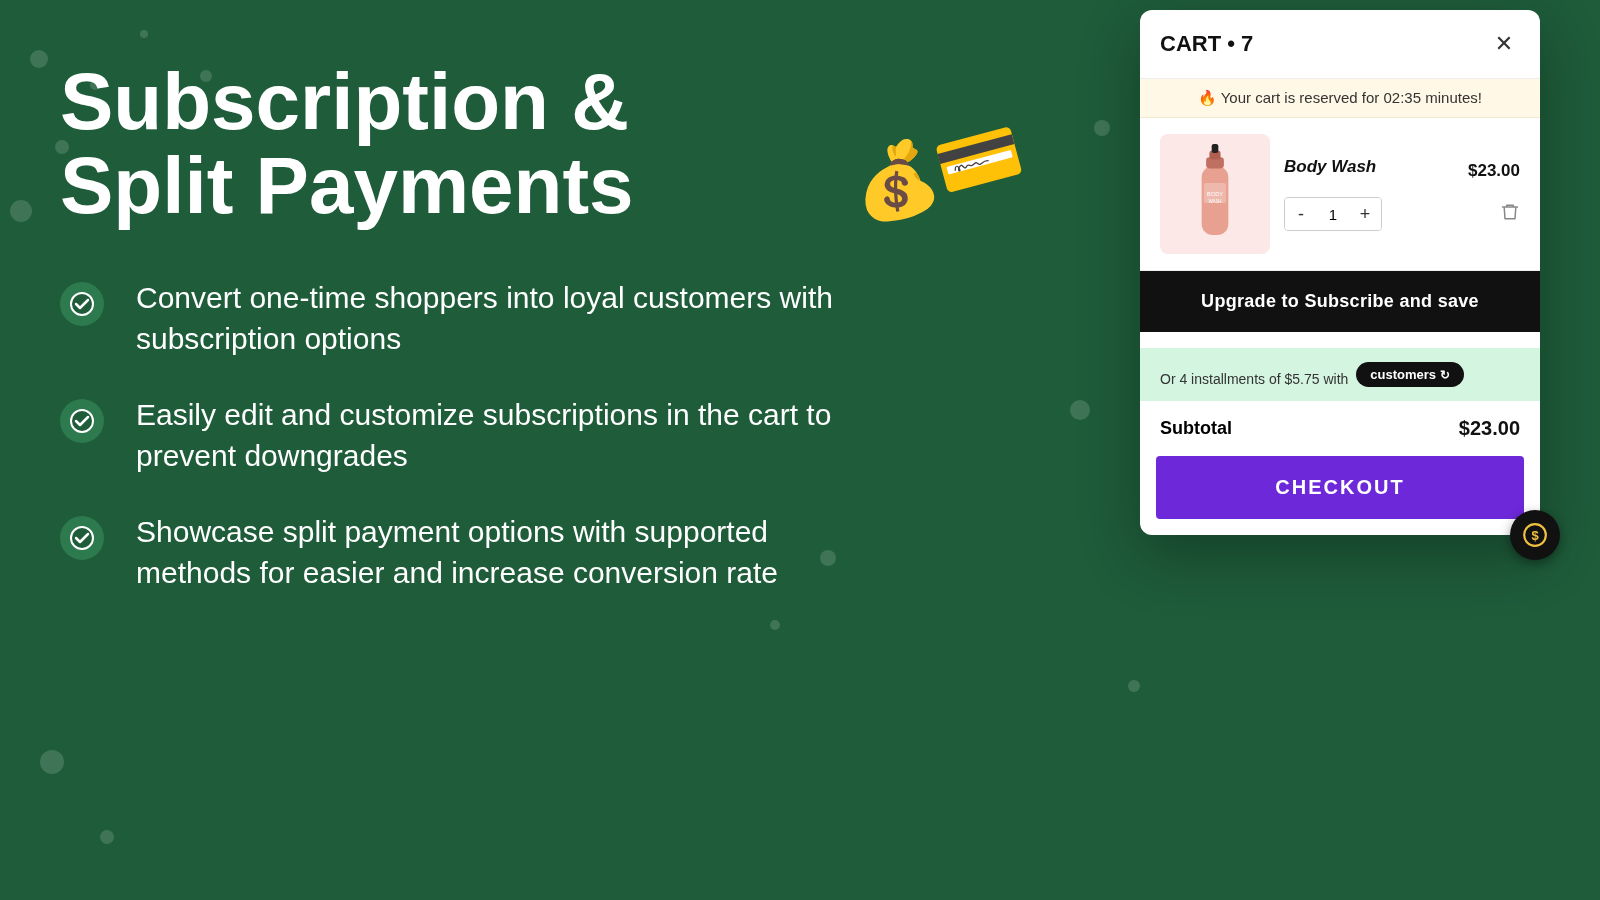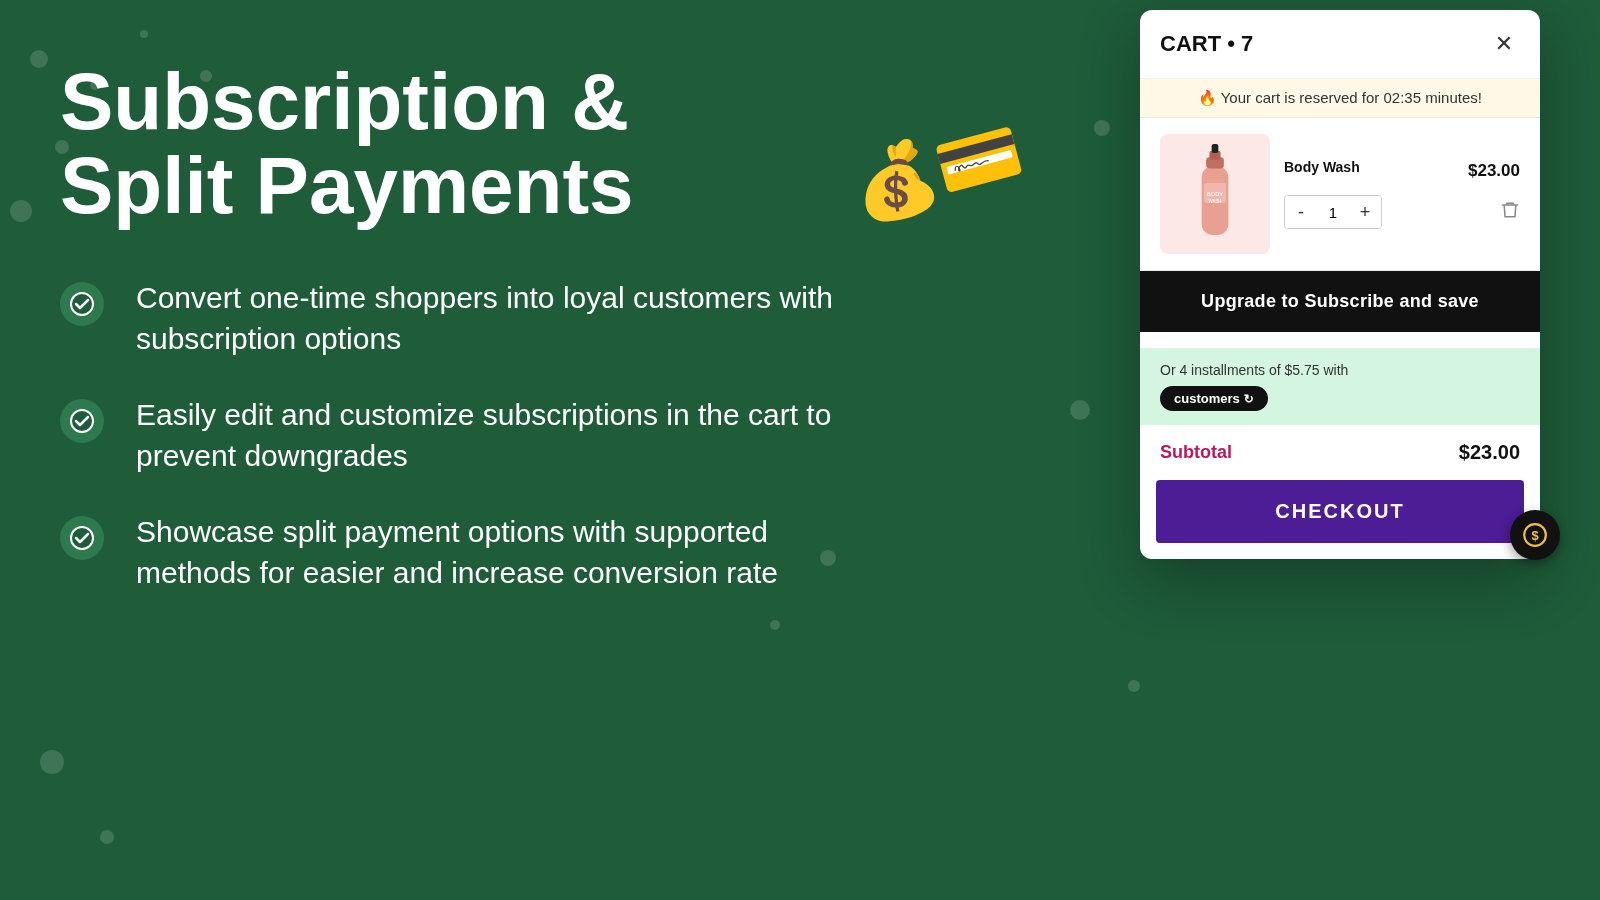--- a/index.html
+++ b/index.html
@@ -181,10 +181,11 @@
     }
 
     .product-name {
-      font-size: 14px;
+      font-size: 17px;
       font-weight: 700;
       color: #111;
       margin-bottom: 8px;
+      font-style: italic;
     }
 
     .product-price {

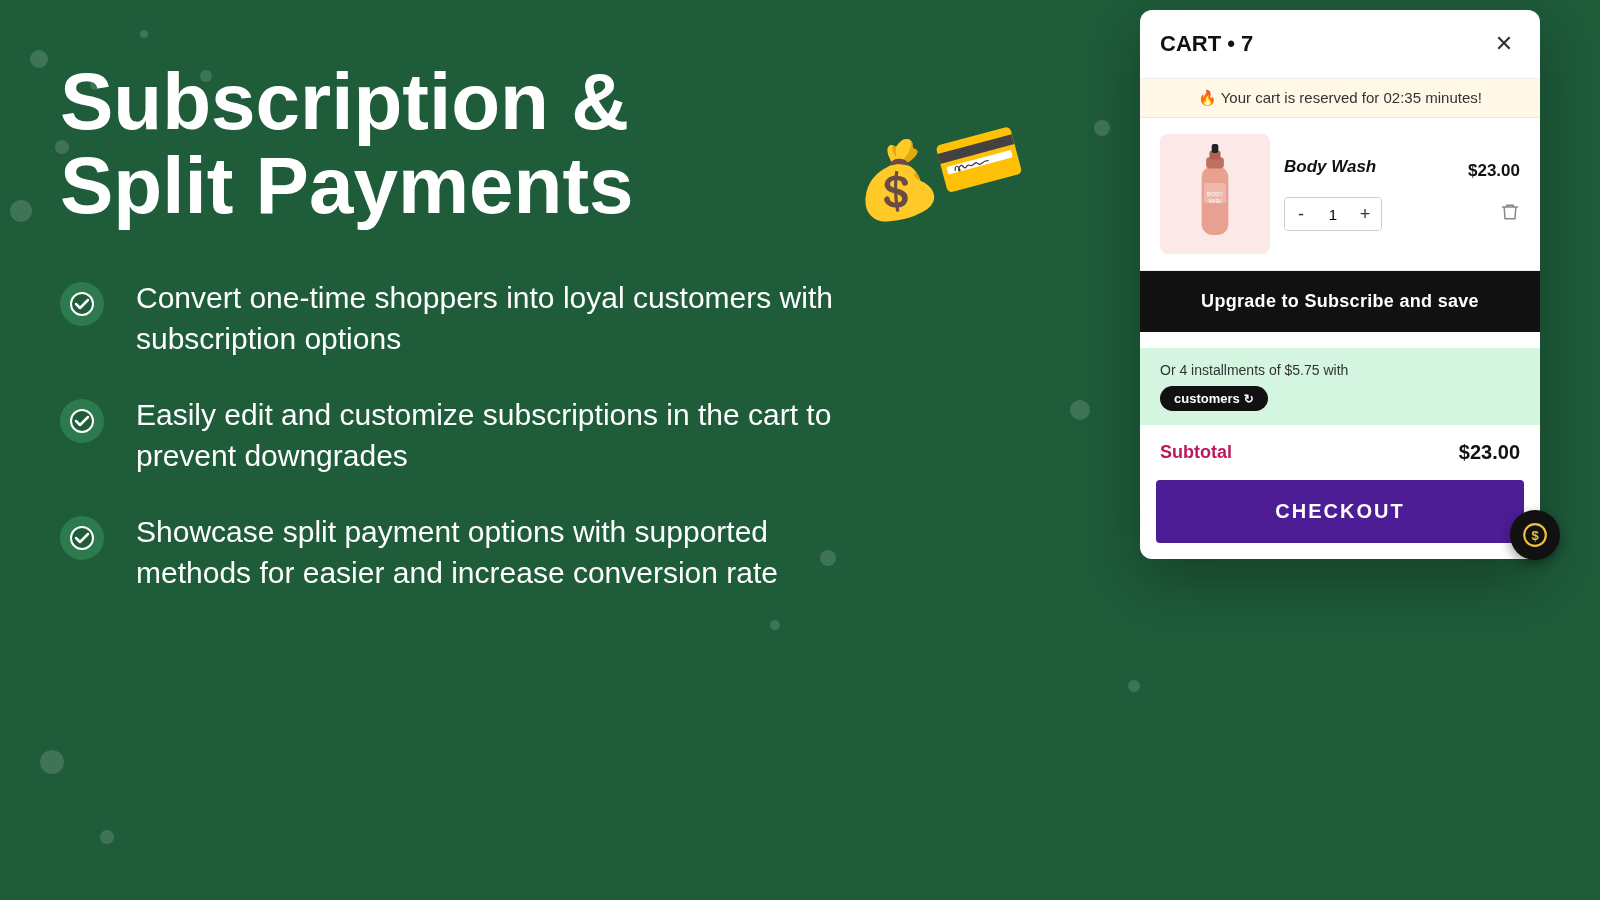--- a/index.html
+++ b/index.html
@@ -262,11 +262,10 @@
       background: #d4f5e0;
       padding: 14px 20px;
       display: flex;
-      align-items: flex-start;
+      align-items: flex-end;
       gap: 8px;
       font-size: 14px;
       color: #333;
-      flex-direction: column;
     }
 
     .afterpay-badge {

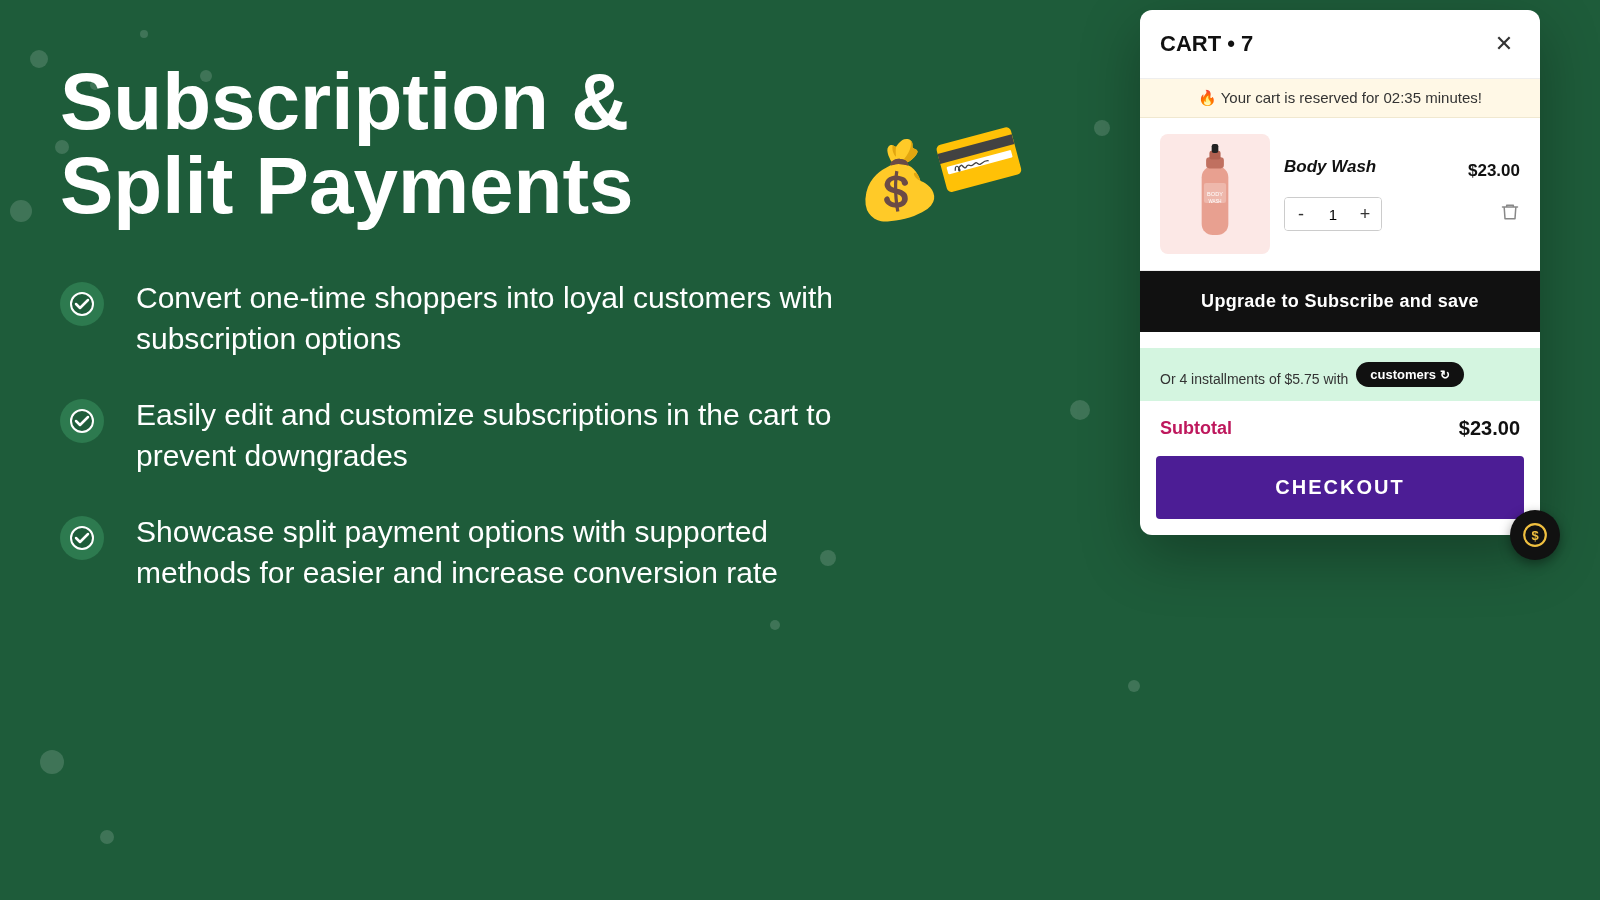--- a/index.html
+++ b/index.html
@@ -291,7 +291,7 @@
     .subtotal-label {
       font-size: 18px;
       font-weight: 700;
-      color: #be185d;
+      color: #000000;
     }
 
     .subtotal-amount {

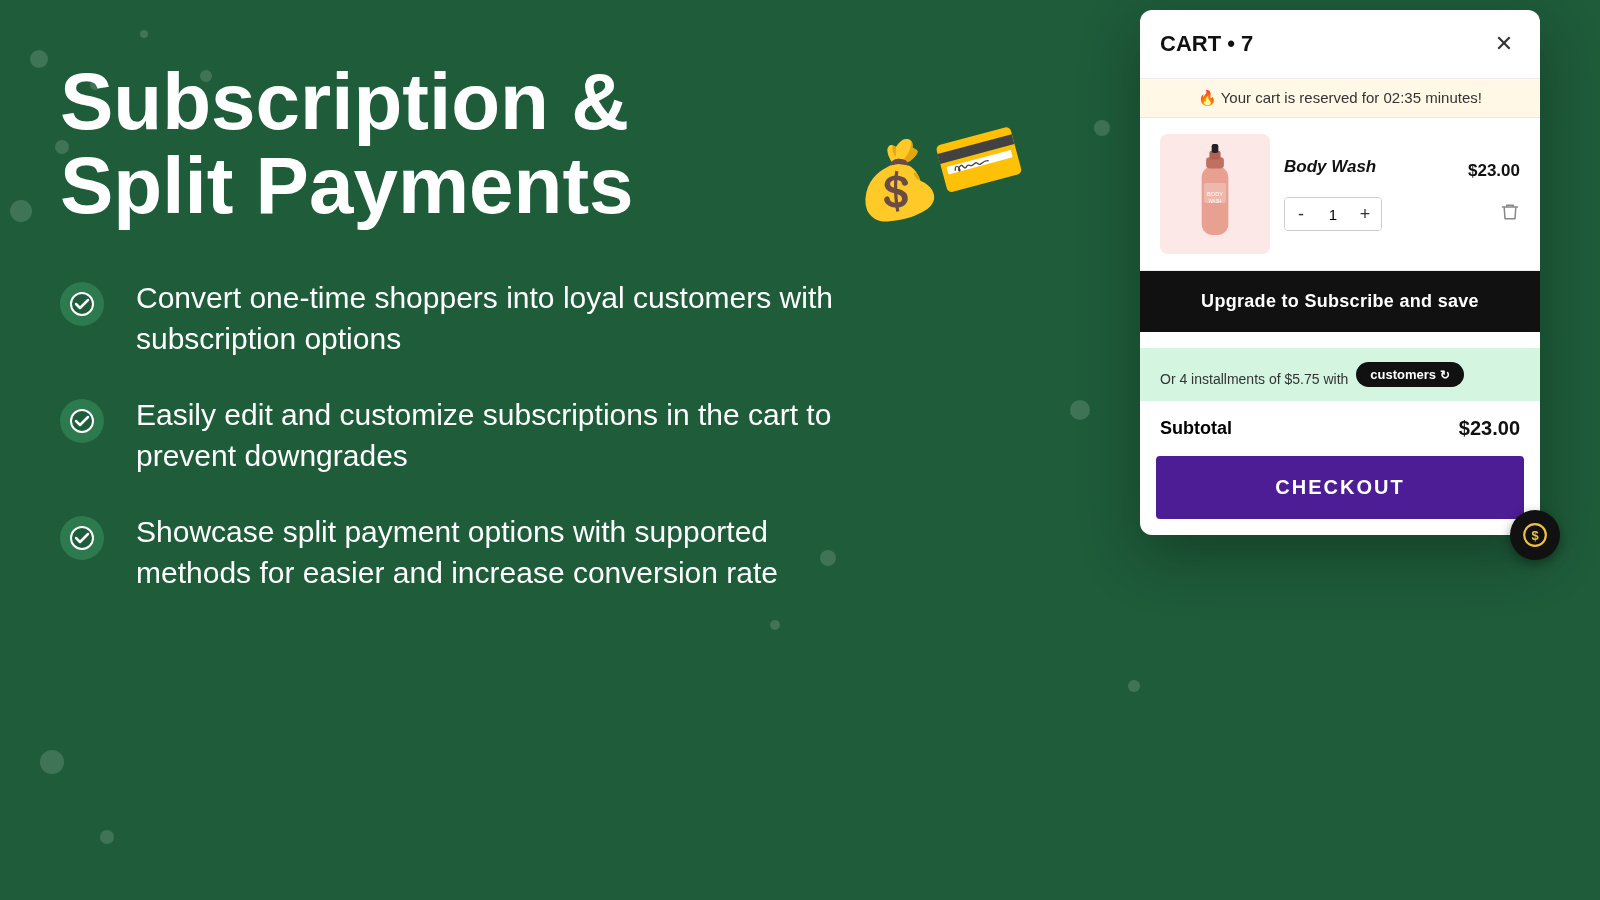--- a/index.html
+++ b/index.html
@@ -302,7 +302,7 @@
 
     
     .checkout-btn {
-      background: #4c1d95;
+      background: #6d28d9;
       color: #fff;
       text-align: center;
       padding: 20px;

